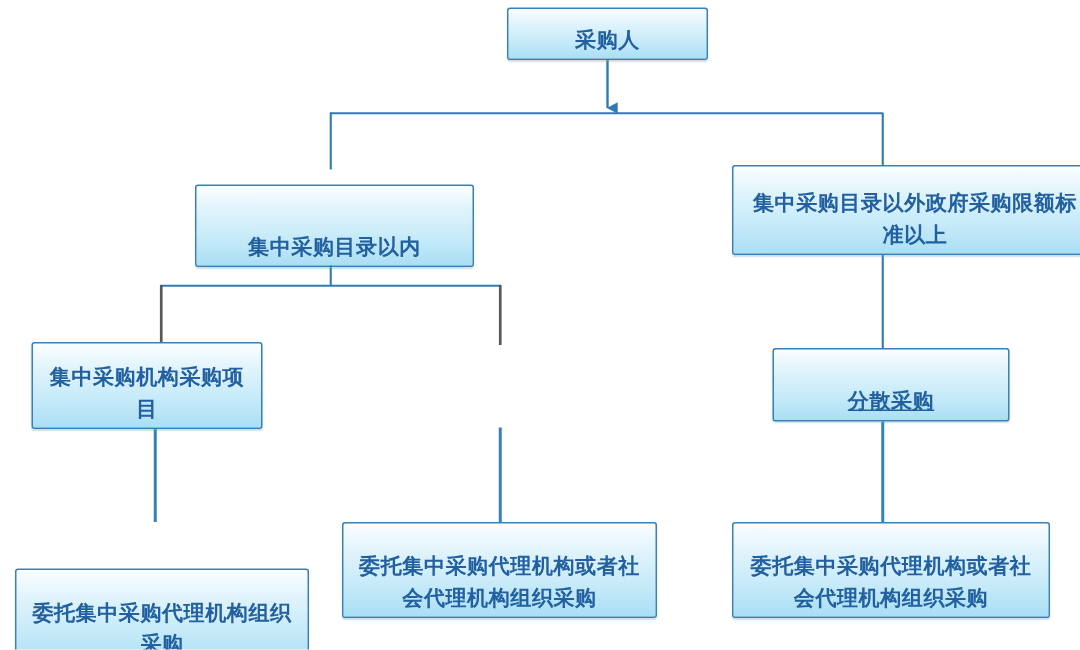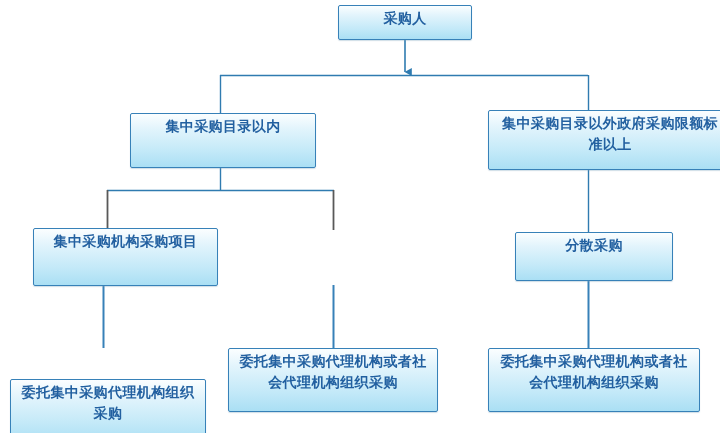--- a/index.html
+++ b/index.html
@@ -34,7 +34,7 @@
     background: linear-gradient(to bottom, #fbfeff 0%, #e2f4fc 28%, #c3e9f8 70%, #aadff4 100%);
     box-shadow: 0 1px 1px rgba(120, 160, 185, 0.35);
     display: flex;
-    align-items: flex-start;
+    align-items: flex-end;
     justify-content: center;
     text-align: center;
     color: #2260a0;

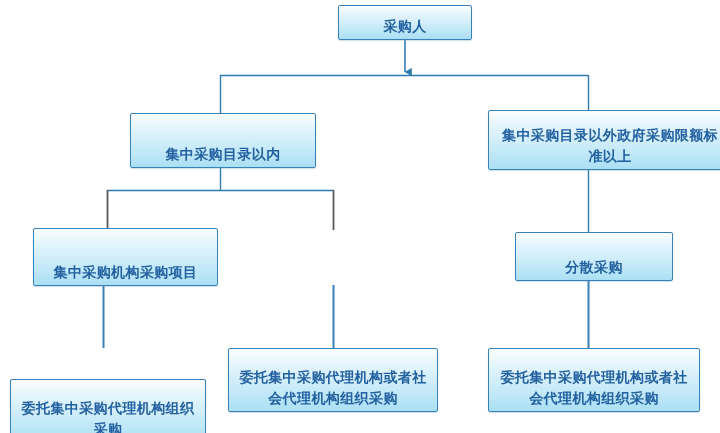--- a/index.html
+++ b/index.html
@@ -55,7 +55,7 @@
   }
   
   #node-within-catalog {
-    left: 130px; top: 113px; width: 186px; height: 55px;
+    left: 130px; top: 123px; width: 186px; height: 55px;
   }
   #node-outside-catalog {
     left: 488px; top: 110px; width: 244px; height: 60px;

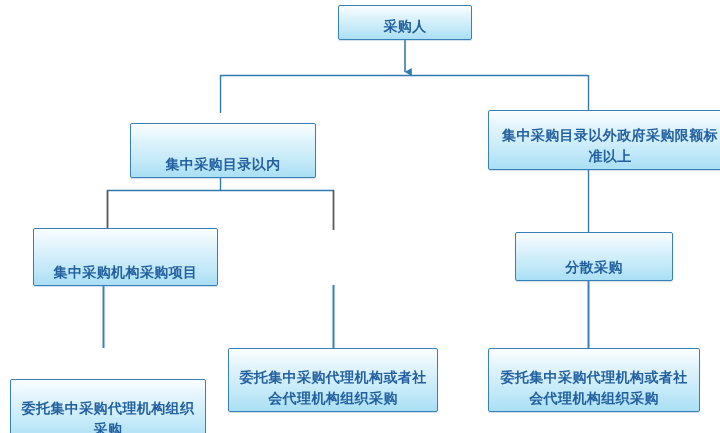--- a/index.html
+++ b/index.html
@@ -62,7 +62,7 @@
   }
   
   #node-central-agency-project {
-    left: 33px; top: 228px; width: 185px; height: 58px;
+    left: 21px; top: 228px; width: 154px; height: 58px;
   }
   #node-department-central-project {
     left: 247px; top: 230px; width: 182px; height: 55px;

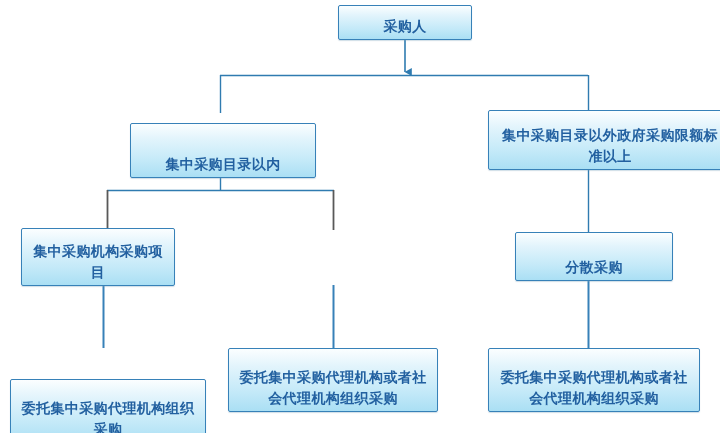--- a/index.html
+++ b/index.html
@@ -68,7 +68,7 @@
     left: 247px; top: 230px; width: 182px; height: 55px;
   }
   #node-decentralized {
-    left: 515px; top: 232px; width: 158px; height: 49px;
+    left: 515px; top: 232px; width: 158px; height: 49px; text-decoration: underline;
   }
   
   #node-entrust-central-agency {

